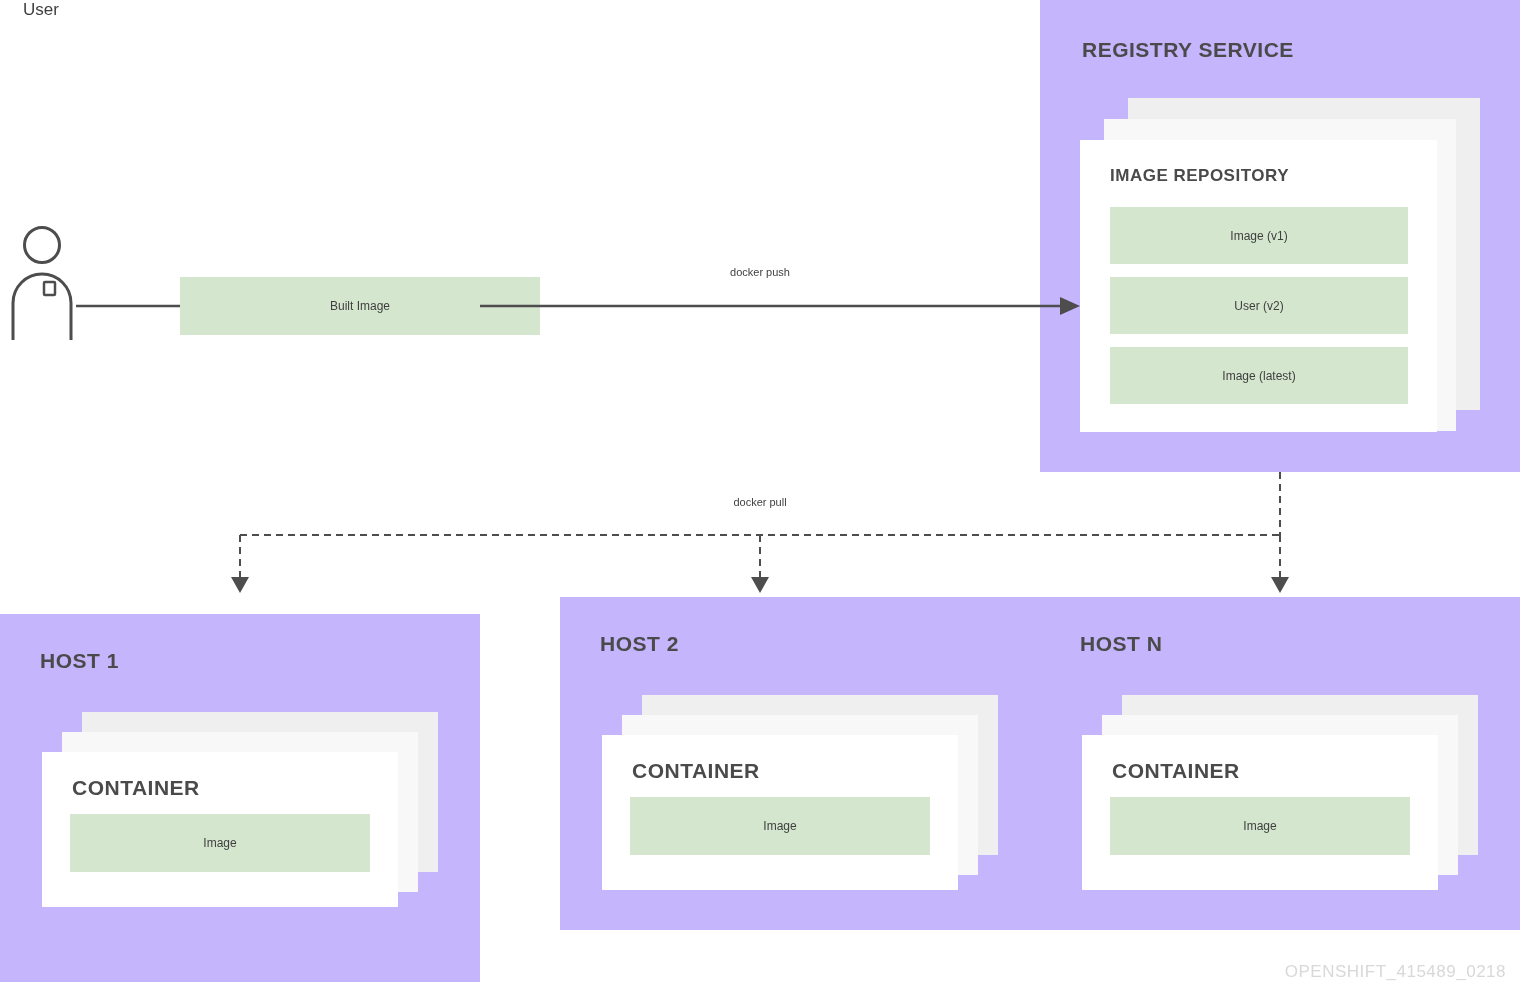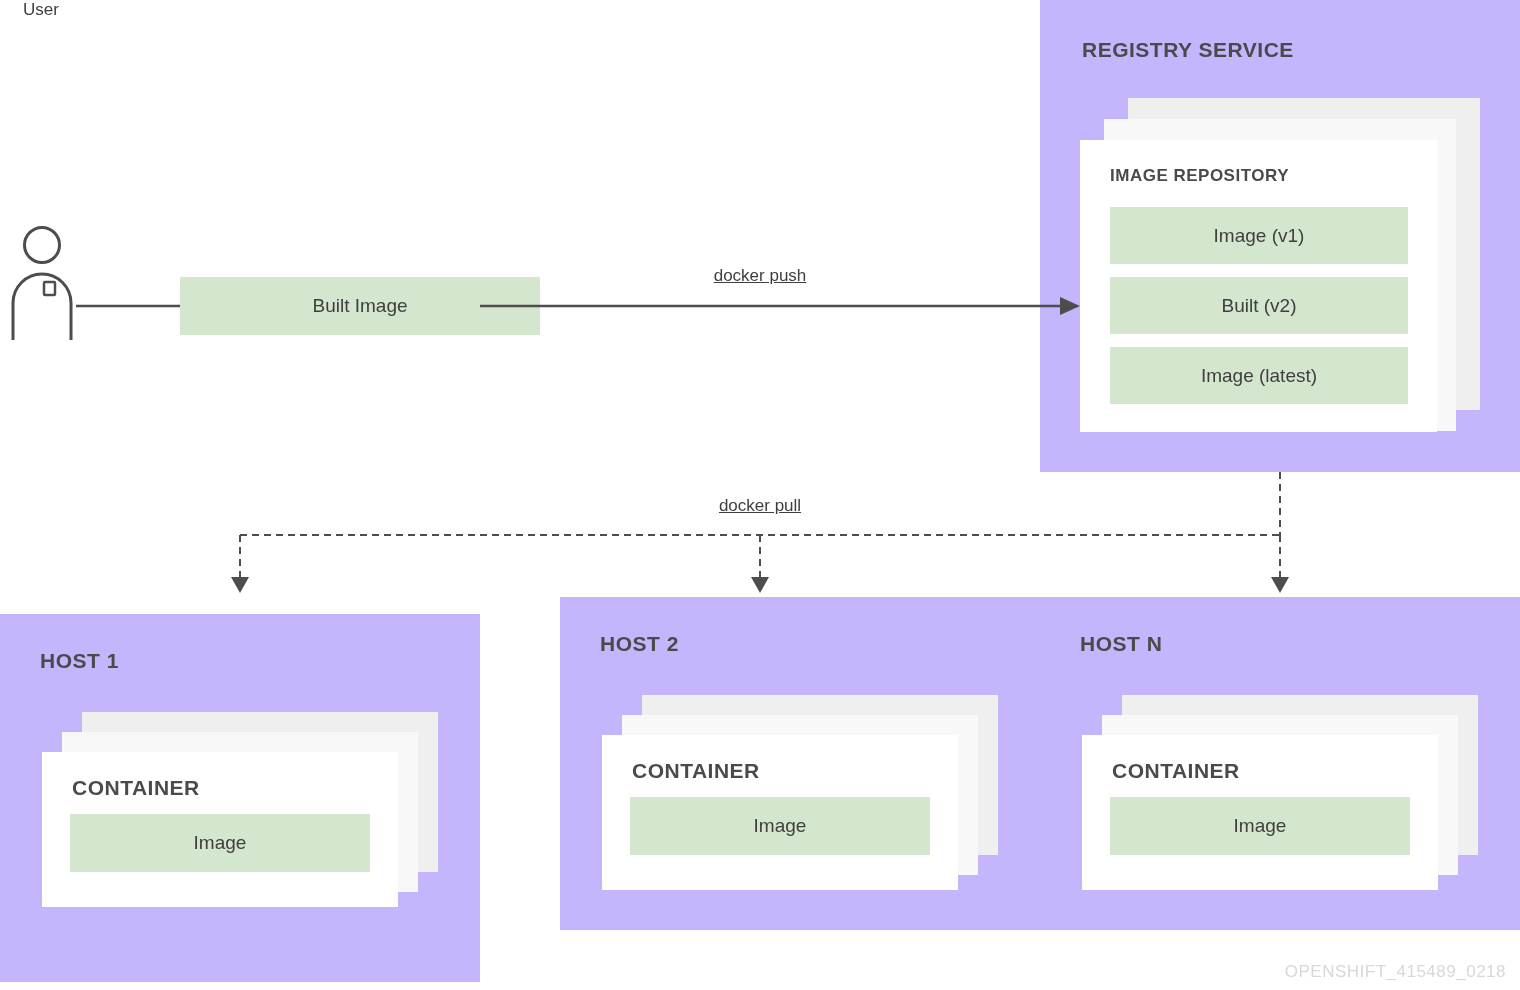--- a/index.html
+++ b/index.html
@@ -15,7 +15,7 @@
   .card-front     { position:absolute; background:#ffffff; }
   .card-title { position:absolute; font-size:21px; font-weight:bold; color:#4a4a4a; letter-spacing:.5px; }
 
-  .green-box { position:absolute; background:#d5e6cf; display:flex; align-items:center; justify-content:center; font-size:19px; color:#3f3f3f; }
+  .green-box { position:absolute; background:#d5e6cf; display:flex; align-items:center; justify-content:center; font-size:12px; color:#3f3f3f; }
 
   .flow-label { position:absolute; font-size:17px; color:#3f3f3f; text-align:center; width:300px;text-decoration:underline; }
 

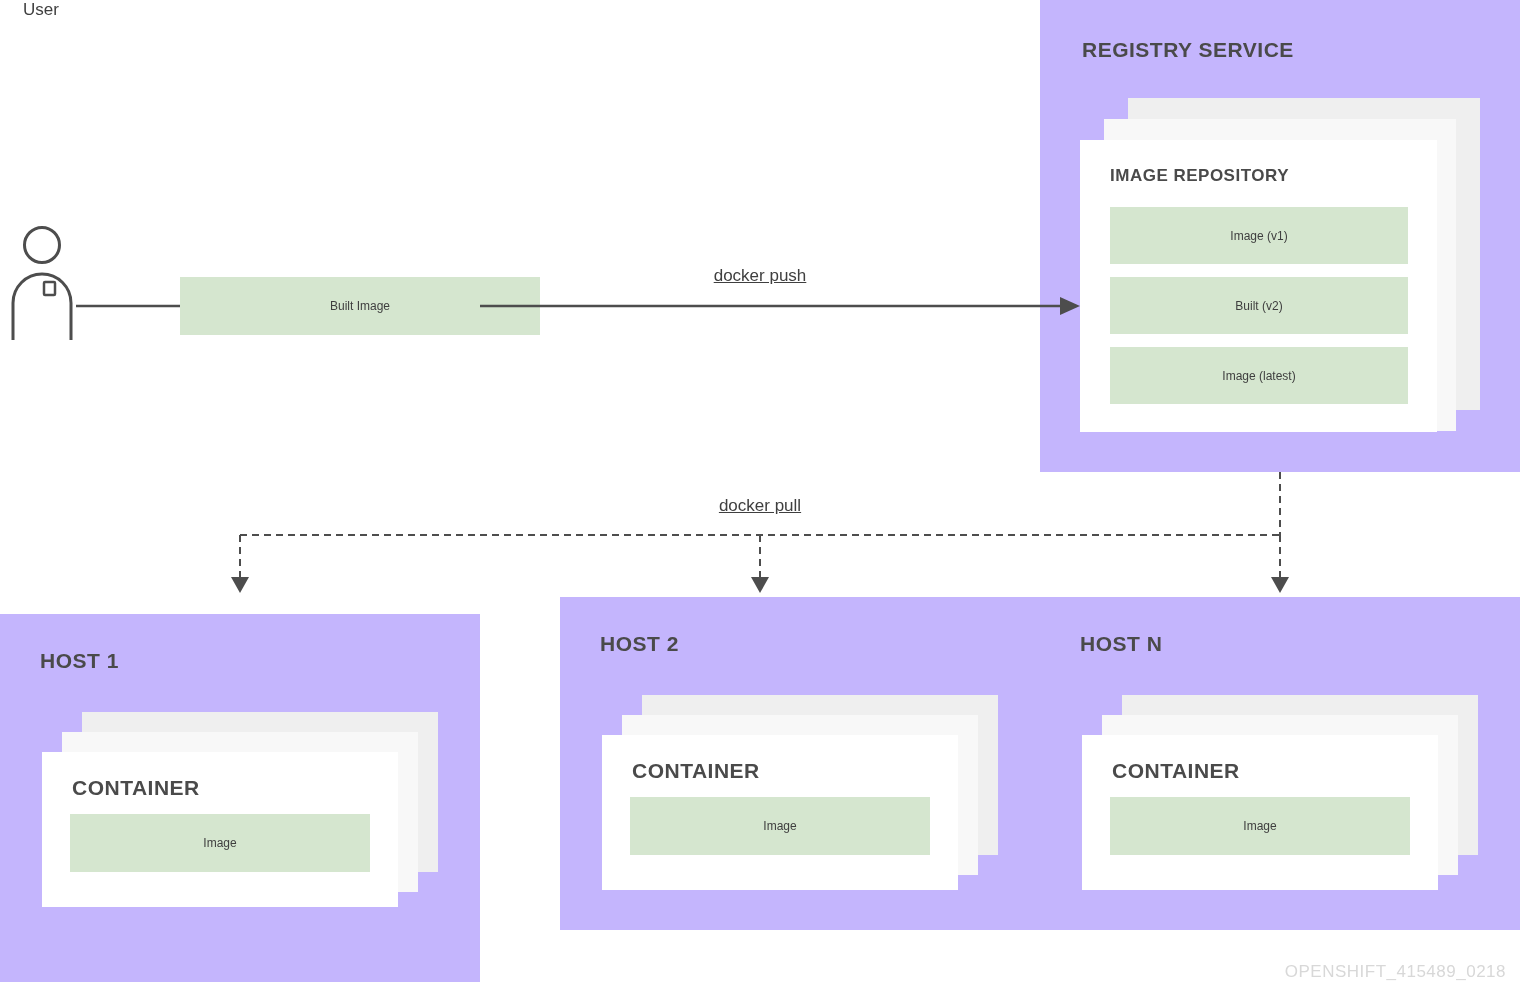--- a/index.html
+++ b/index.html
@@ -17,7 +17,7 @@
 
   .green-box { position:absolute; background:#d5e6cf; display:flex; align-items:center; justify-content:center; font-size:12px; color:#3f3f3f; }
 
-  .flow-label { position:absolute; font-size:17px; color:#3f3f3f; text-align:center; width:300px;text-decoration:underline; }
+  .flow-label { position:absolute; font-size:11px; color:#3f3f3f; text-align:center; width:300px; }
 
   .user-label { position:absolute; left:0; top:356; width:82px; text-align:center; font-size:17px; color:#3f3f3f; }
   .user-icon-wrap { position:absolute; left:6px; top:226px; width:72px; height:116px; }

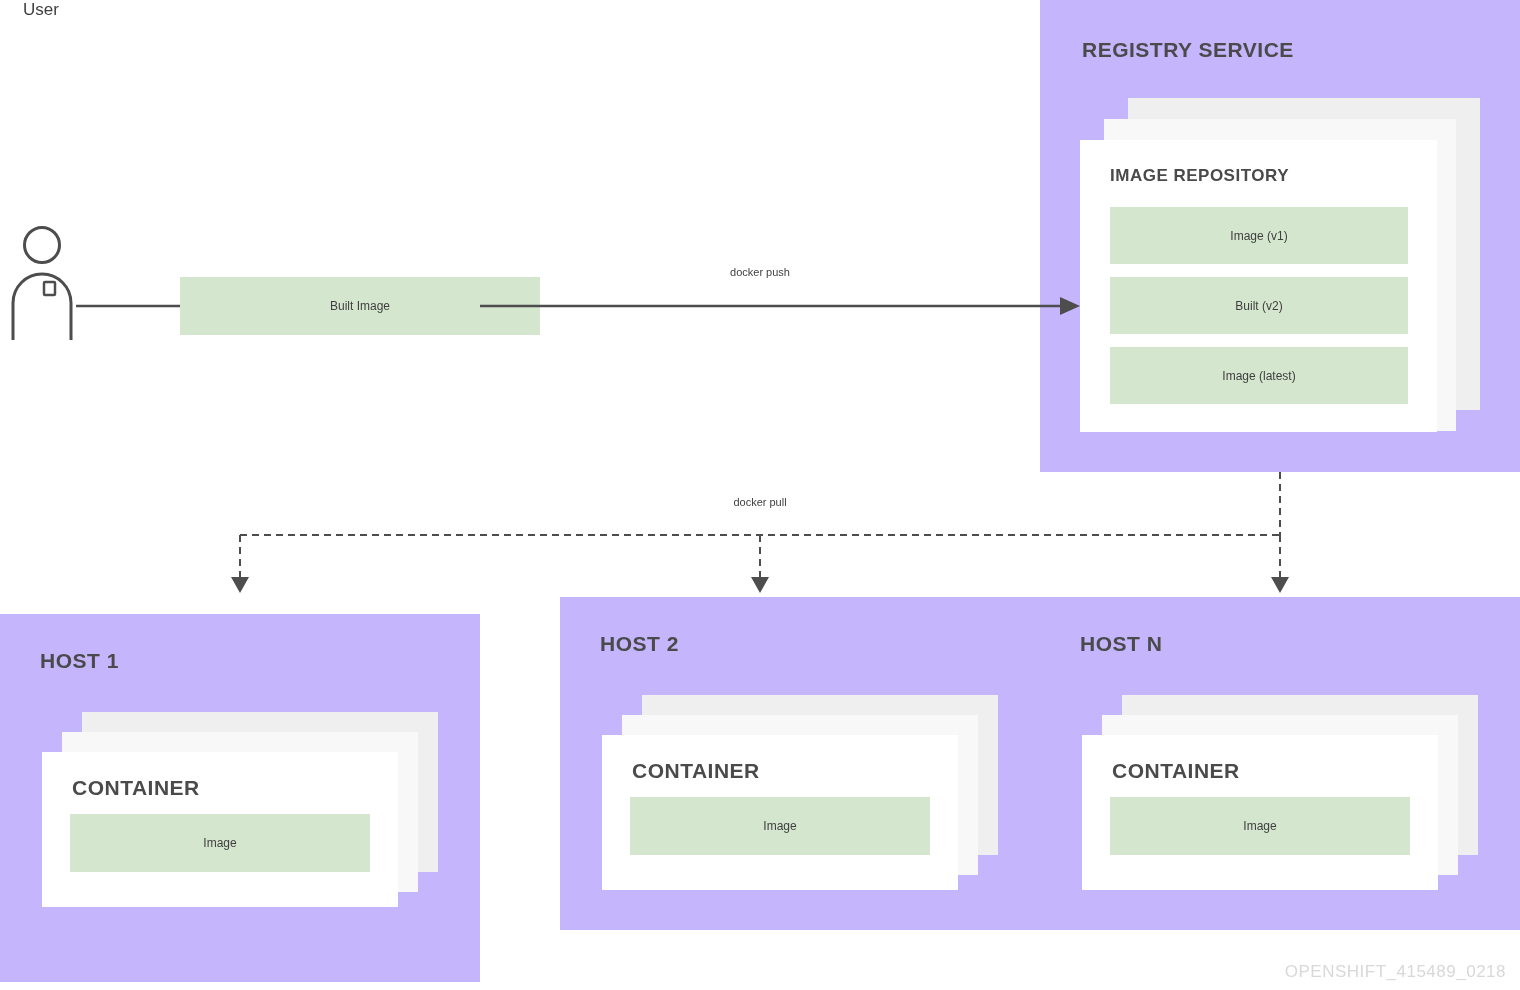--- a/index.html
+++ b/index.html
@@ -60,7 +60,7 @@
         <span>Image (v1)</span>
       </div>
       <div class="green-box" style="left:30px; top:137px; width:298px; height:57px;">
-        <span>Built (v2)</span>
+        <span>User (v2)</span>
       </div>
       <div class="green-box" style="left:30px; top:207px; width:298px; height:57px;">
         <span>Image (latest)</span>

